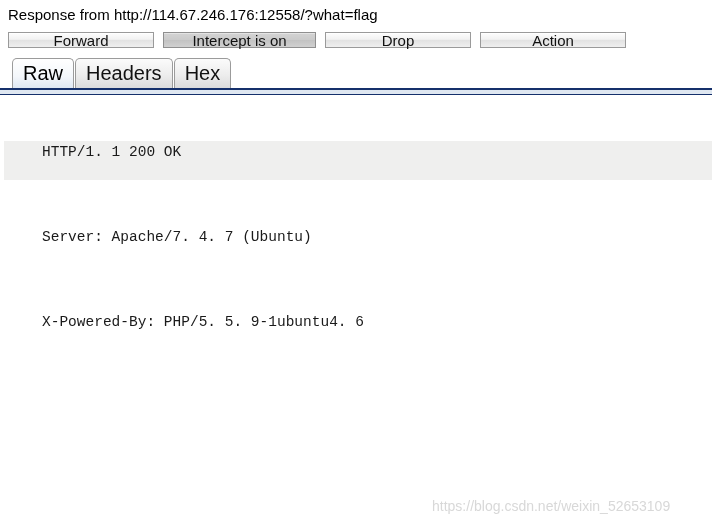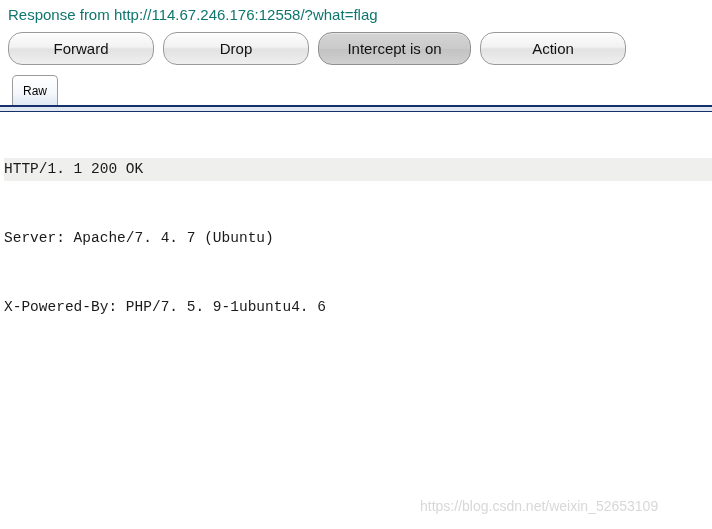--- a/index.html
+++ b/index.html
@@ -24,7 +24,7 @@
   #title-text {
     font-family: "Liberation Sans", sans-serif;
     font-size: 15px;
-    color: #0f766e;
+    color: #000000;
     white-space: nowrap;
   }
 

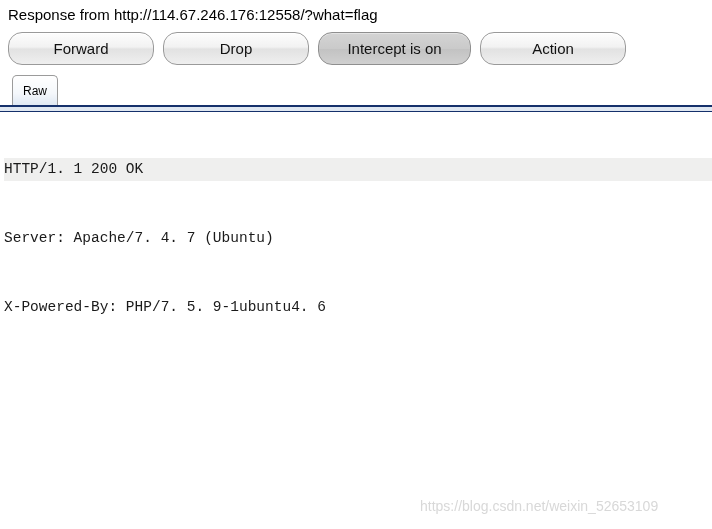--- a/index.html
+++ b/index.html
@@ -36,9 +36,9 @@
     box-sizing: border-box;
   }
   .btn {
-    height: 33px;
+    height: 16px;
     border: 1px solid #9a9a9a;
-    border-radius: 14px;
+    border-radius: 0;
     background: linear-gradient(to bottom, #fdfdfd 0%, #f2f2f2 45%, #e2e2e2 52%, #efefef 100%);
     box-shadow: inset 0 1px 0 #ffffff;
     font-family: "Liberation Sans", sans-serif;

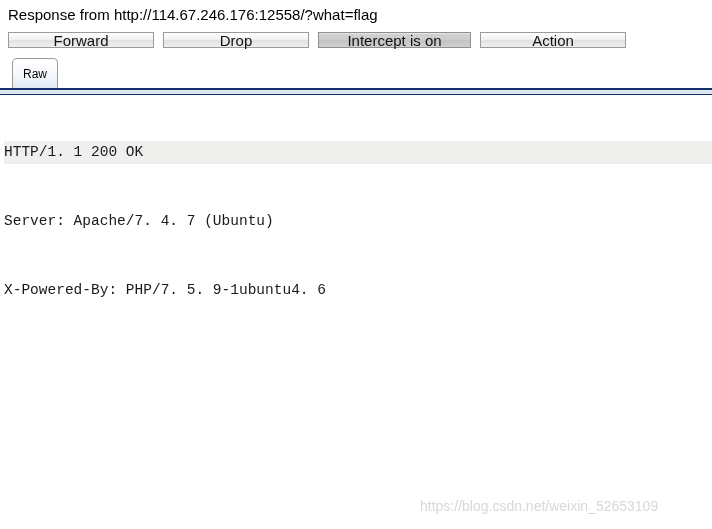--- a/index.html
+++ b/index.html
@@ -137,8 +137,8 @@
 
 <div id="button-row">
   <div class="btn wide">Forward</div>
+  <div class="btn pressed" style="width:153px">Intercept is on</div>
   <div class="btn wide">Drop</div>
-  <div class="btn pressed" style="width:153px">Intercept is on</div>
   <div class="btn wide">Action</div>
 </div>
 

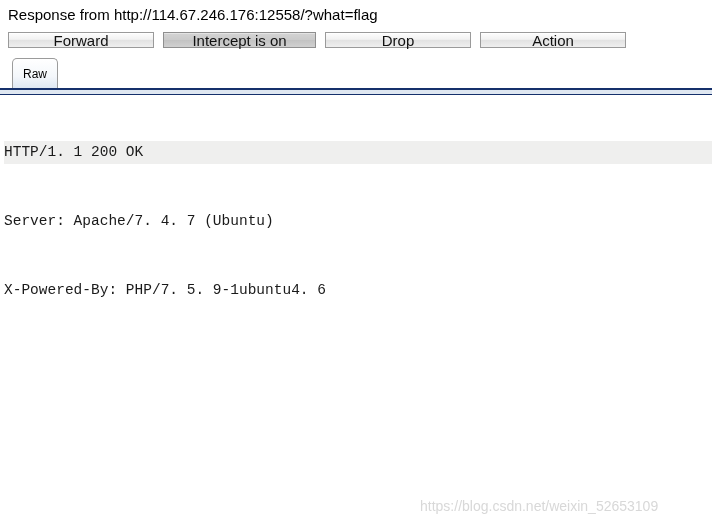--- a/index.html
+++ b/index.html
@@ -76,7 +76,7 @@
     border-radius: 5px 5px 0 0;
     background: linear-gradient(to bottom, #fbfbfb 0%, #ededed 55%, #dcdcdc 100%);
     font-family: "Liberation Sans", sans-serif;
-    font-size: 12px;
+    font-size: 20px;
     color: #111111;
     display: flex;
     align-items: center;

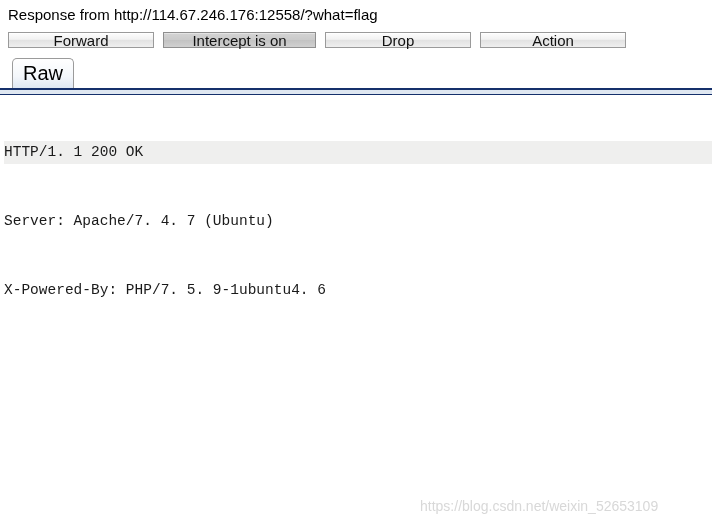--- a/index.html
+++ b/index.html
@@ -144,6 +144,7 @@
 
 <div id="tab-strip">
   <div class="tab active">Raw</div>
+  <div class="tab">Headers</div>
 </div>
 <div id="tab-divider"></div>
 

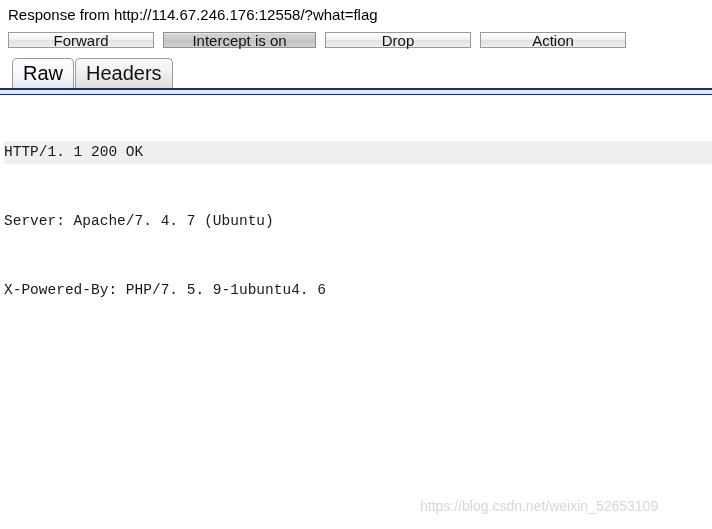--- a/index.html
+++ b/index.html
@@ -145,6 +145,7 @@
 <div id="tab-strip">
   <div class="tab active">Raw</div>
   <div class="tab">Headers</div>
+  <div class="tab">Hex</div>
 </div>
 <div id="tab-divider"></div>
 

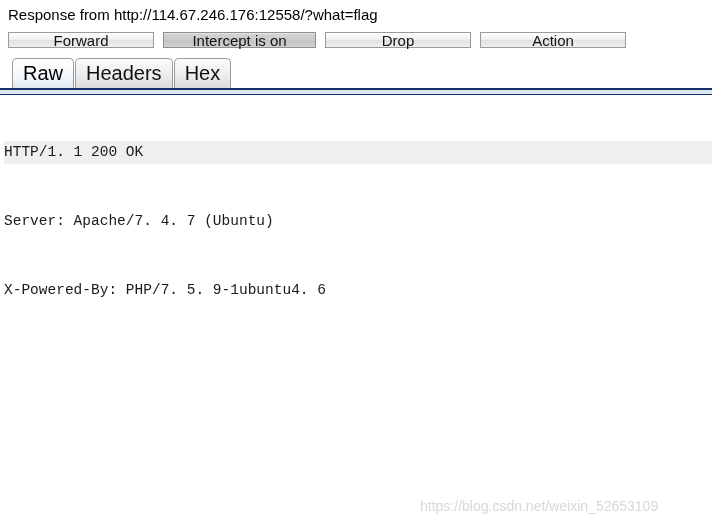--- a/index.html
+++ b/index.html
@@ -113,7 +113,7 @@
     white-space: pre;
     background: #ffffff;
   }
-  .line { height: 23px; white-space: pre; }
+  .line { height: 39px; white-space: pre; padding-left: 38px; }
   .line.first { background: #efefee; }
 
   

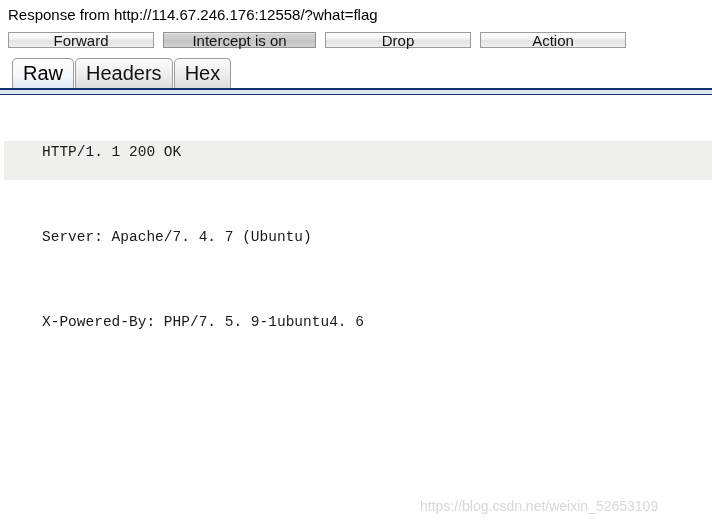--- a/index.html
+++ b/index.html
@@ -152,7 +152,7 @@
 <div id="response-body">
   <div class="line first">HTTP/1. 1 200 OK</div>
   <div class="line">Server: Apache/7. 4. 7 (Ubuntu)</div>
-  <div class="line">X-Powered-By: PHP/7. 5. 9-1ubuntu4. 6</div>
+  <div class="line">X-Powered-By: PHP/5. 5. 9-1ubuntu4. 6</div>
   
   
 

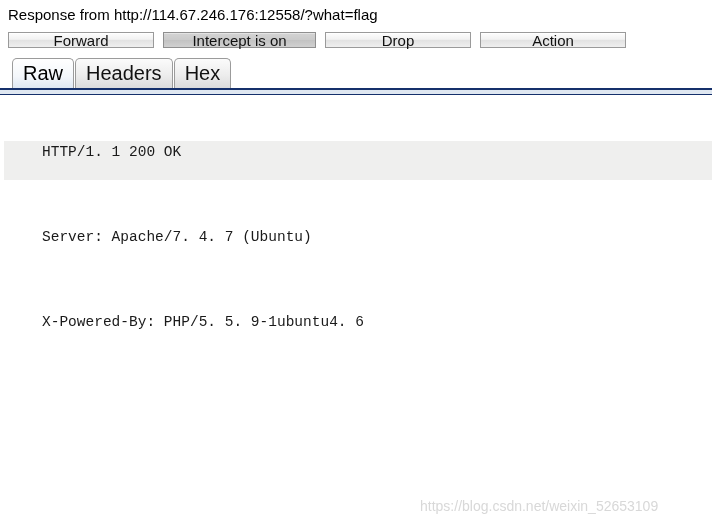--- a/index.html
+++ b/index.html
@@ -119,7 +119,7 @@
   
   #watermark {
     position: absolute;
-    left: 420px;
+    left: 432px;
     top: 498px;
     font-family: "Liberation Sans", sans-serif;
     font-size: 14px;

